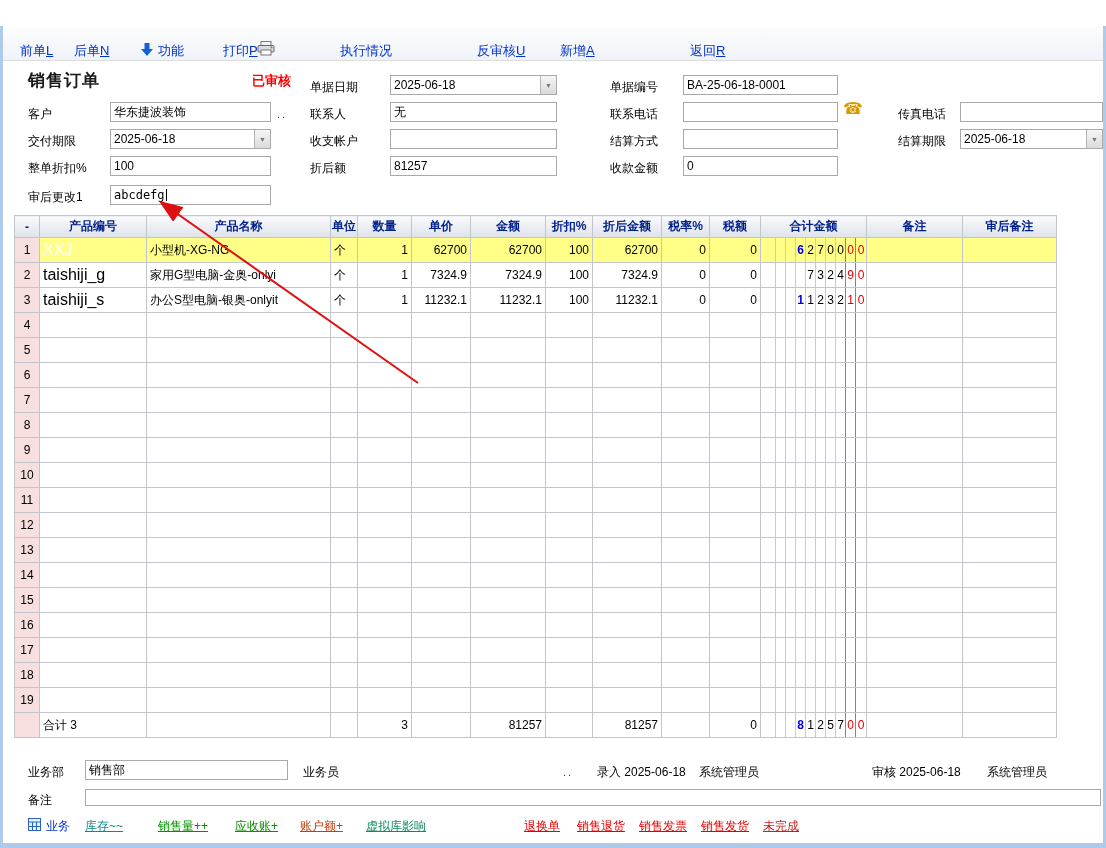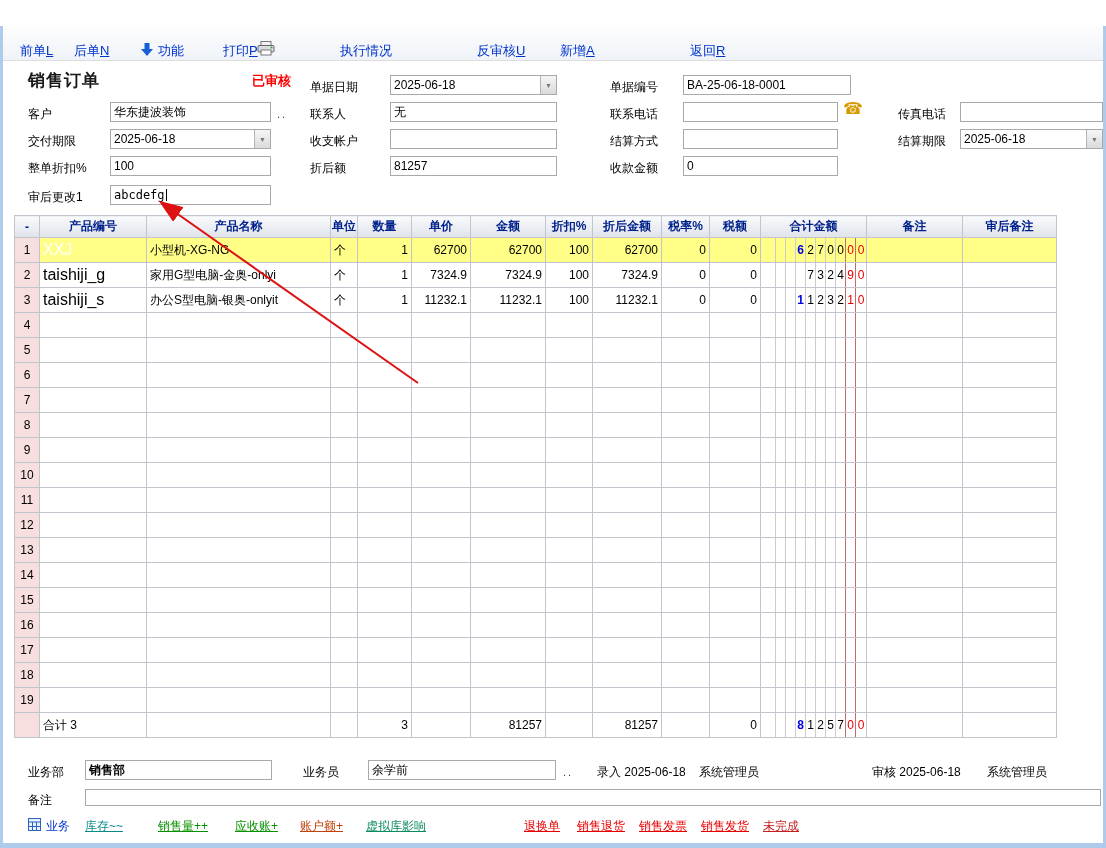--- a/index.html
+++ b/index.html
@@ -103,7 +103,7 @@
     <span class="ddbtn">▼</span>
   </div>
   <span class="lbl" style="left:610px;top:79px">单据编号</span>
-  <input class="fld" style="left: 683px; top: 75px; width: 168px;" value="BA-25-06-18-0001">
+  <input class="fld" style="left: 683px; top: 75px; width: 155px;" value="BA-25-06-18-0001">
 
   <span class="lbl" style="left:28px;top:106px">客户</span>
   <input class="fld" style="left: 110px; top: 102px; width: 161px;" value="华东捷波装饰">

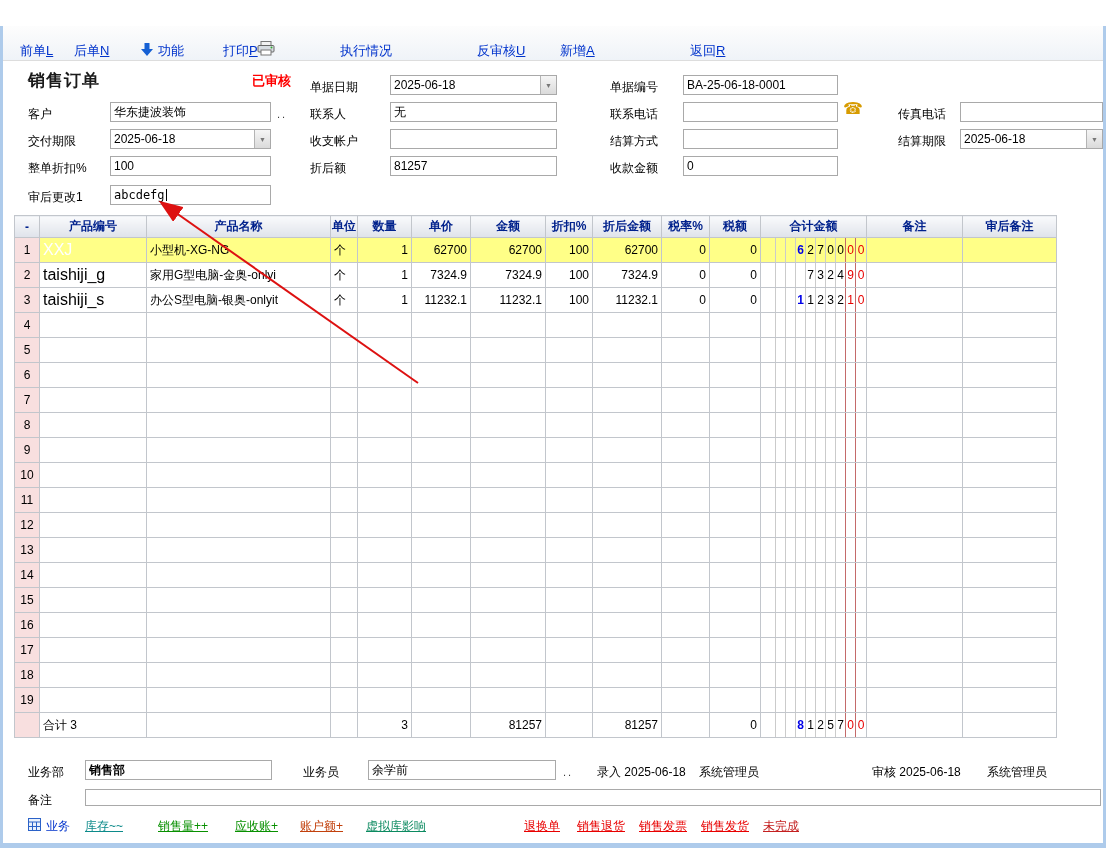--- a/index.html
+++ b/index.html
@@ -765,7 +765,7 @@
   </div>
 
   <span class="lbl" style="left:28px;top:764px">业务部</span>
-  <input class="fld" style="left: 85px; top: 760px; width: 187px; font-weight: bold;" value="销售部">
+  <input class="fld" style="left: 85px; top: 760px; width: 203px;" value="销售部">
   <span class="lbl" style="left:303px;top:764px">业务员</span>
   <input class="fld" style="left: 368px; top: 760px; width: 188px;" value="余学前">
   <span class="dots" style="left:563px;top:766px">..</span>

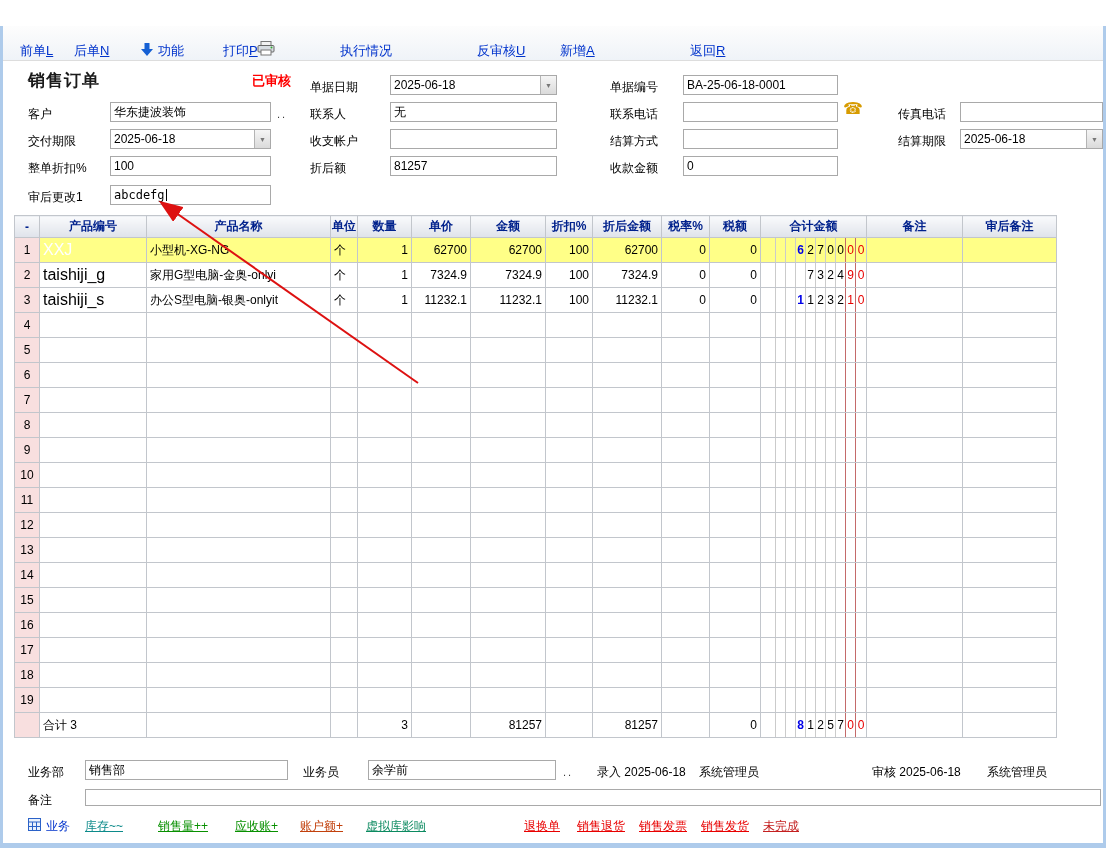--- a/index.html
+++ b/index.html
@@ -767,7 +767,6 @@
   <span class="lbl" style="left:28px;top:764px">业务部</span>
   <input class="fld" style="left: 85px; top: 760px; width: 203px;" value="销售部">
   <span class="lbl" style="left:303px;top:764px">业务员</span>
-  <input class="fld" style="left: 368px; top: 760px; width: 188px;" value="余学前">
   <span class="dots" style="left:563px;top:766px">..</span>
   <span class="lbl" style="left:597px;top:764px"><span>录入</span>&nbsp;<span>2025-06-18</span></span>
   <span class="lbl" style="left:699px;top:764px">系统管理员</span>

